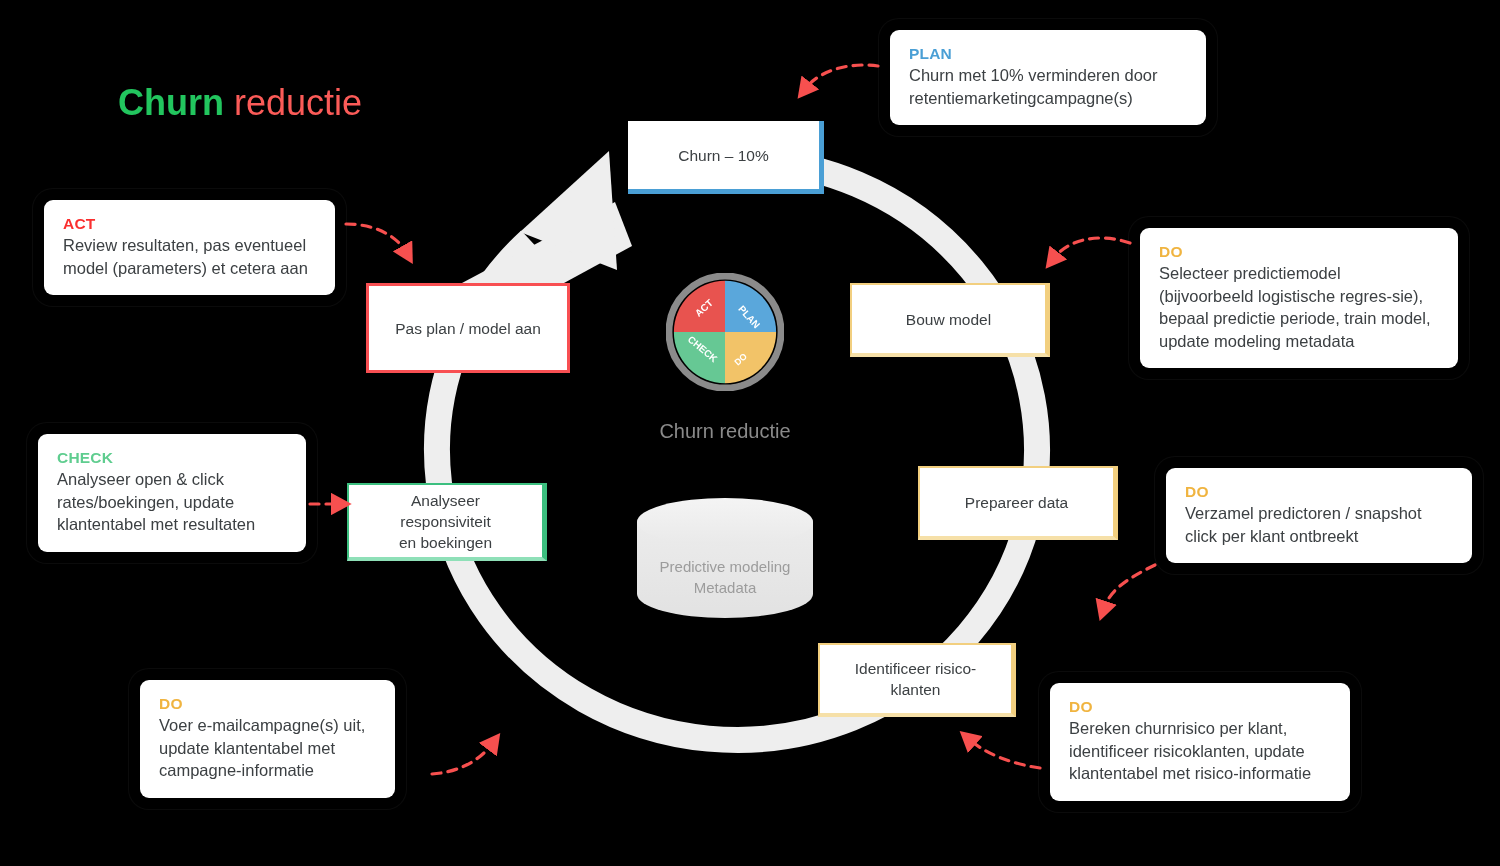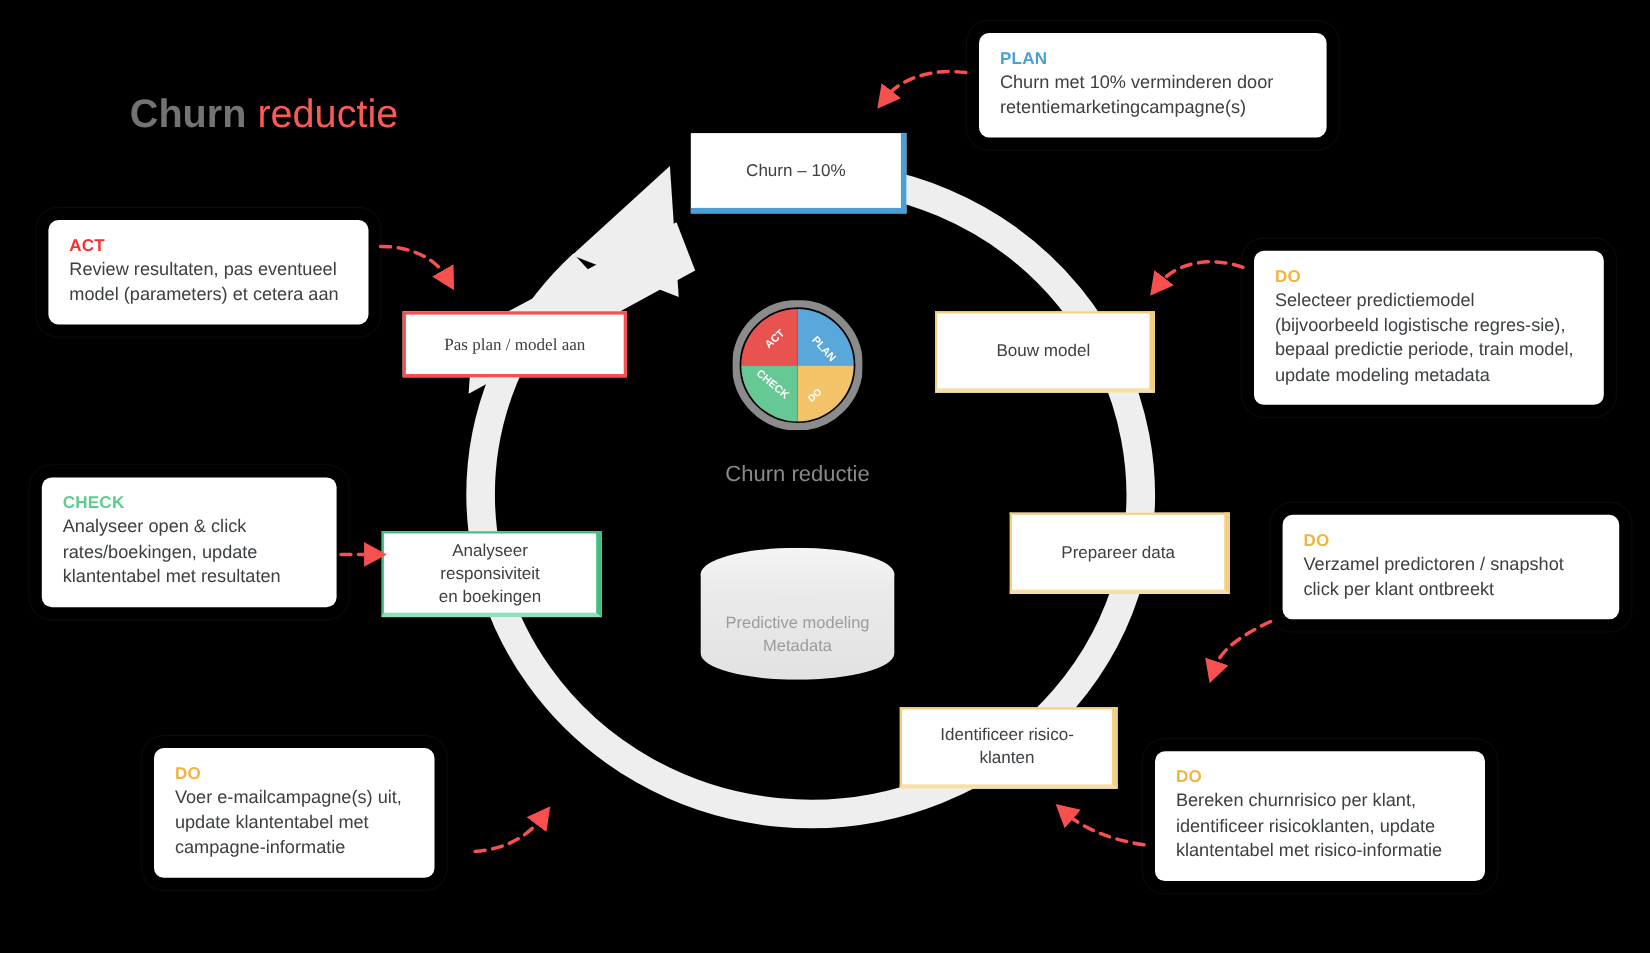--- a/index.html
+++ b/index.html
@@ -117,7 +117,7 @@
 <div id="stage">
 
   <div id="title">
-    <span class="t-bold" style="color:#737373">Churn</span><span class="t-light" style="color:#fb5b58"> reductie</span>
+    <span class="t-bold" style="color:#22c55e">Churn</span><span class="t-light" style="color:#fb5b58"> reductie</span>
   </div>
 
   <svg class="ring-svg" viewBox="0 0 720 660">

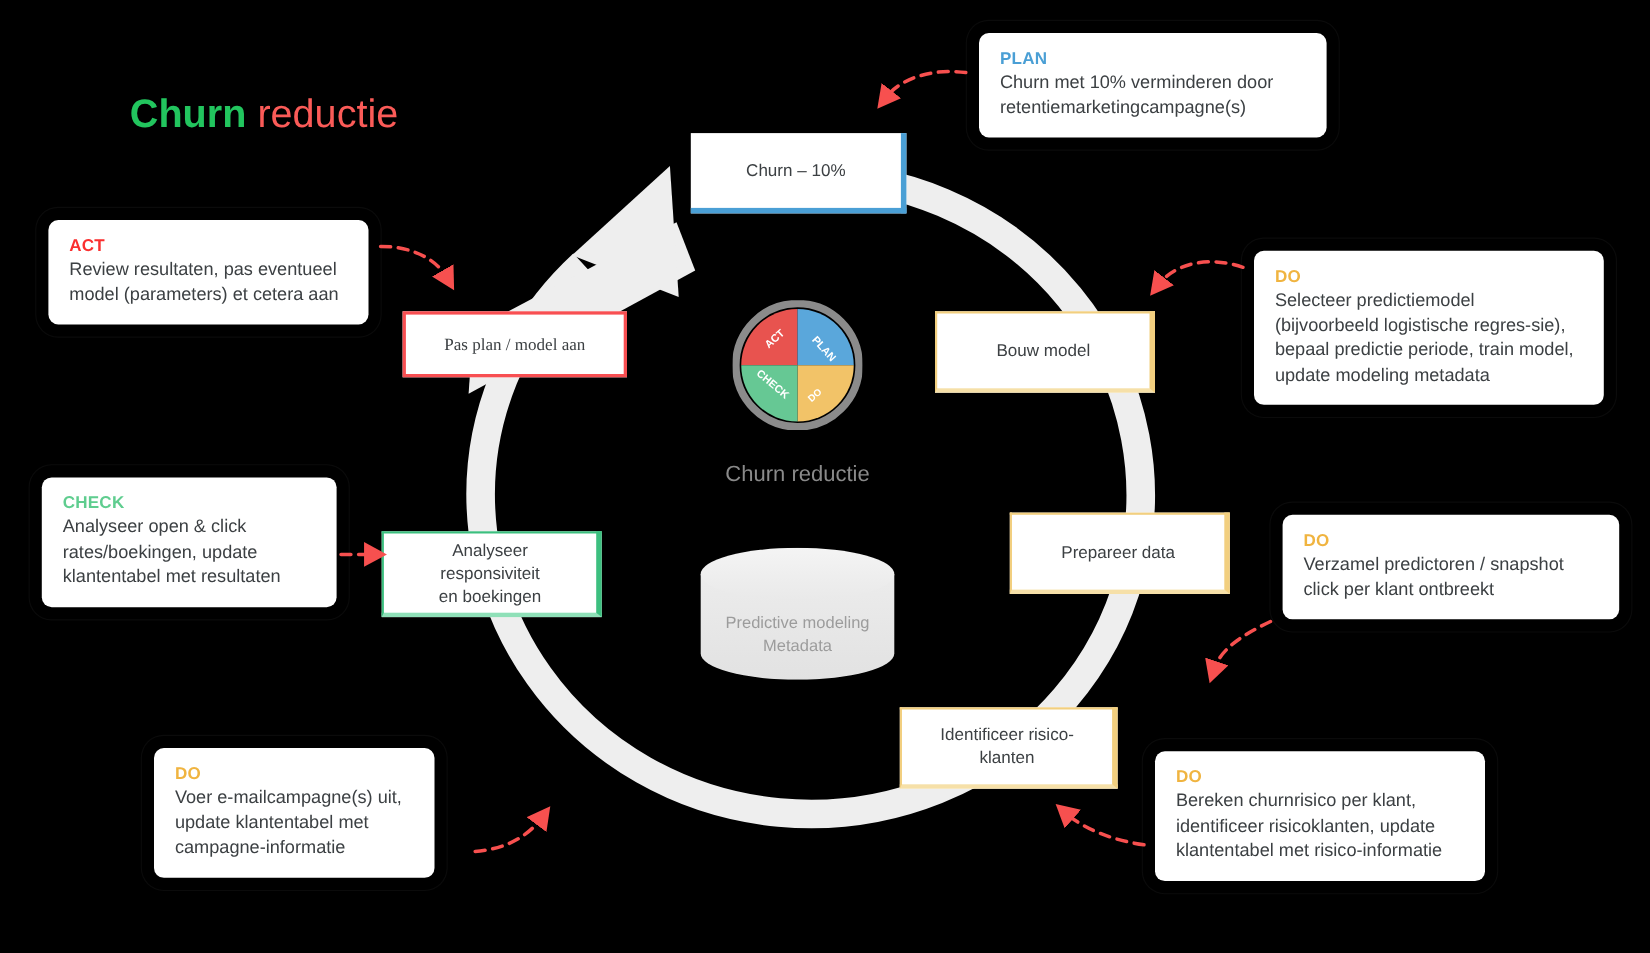--- a/index.html
+++ b/index.html
@@ -192,7 +192,7 @@
 en boekingen</span>
   </div>
 
-  <div class="pbox acc-red" style="left:366px; top:283px; width:204px; height:60px;font-family:Liberation Serif, serif;">
+  <div class="pbox acc-red" style="left:366px; top:283px; width:204px; height:90px;">
     <span>Pas plan / model aan</span>
   </div>
 

